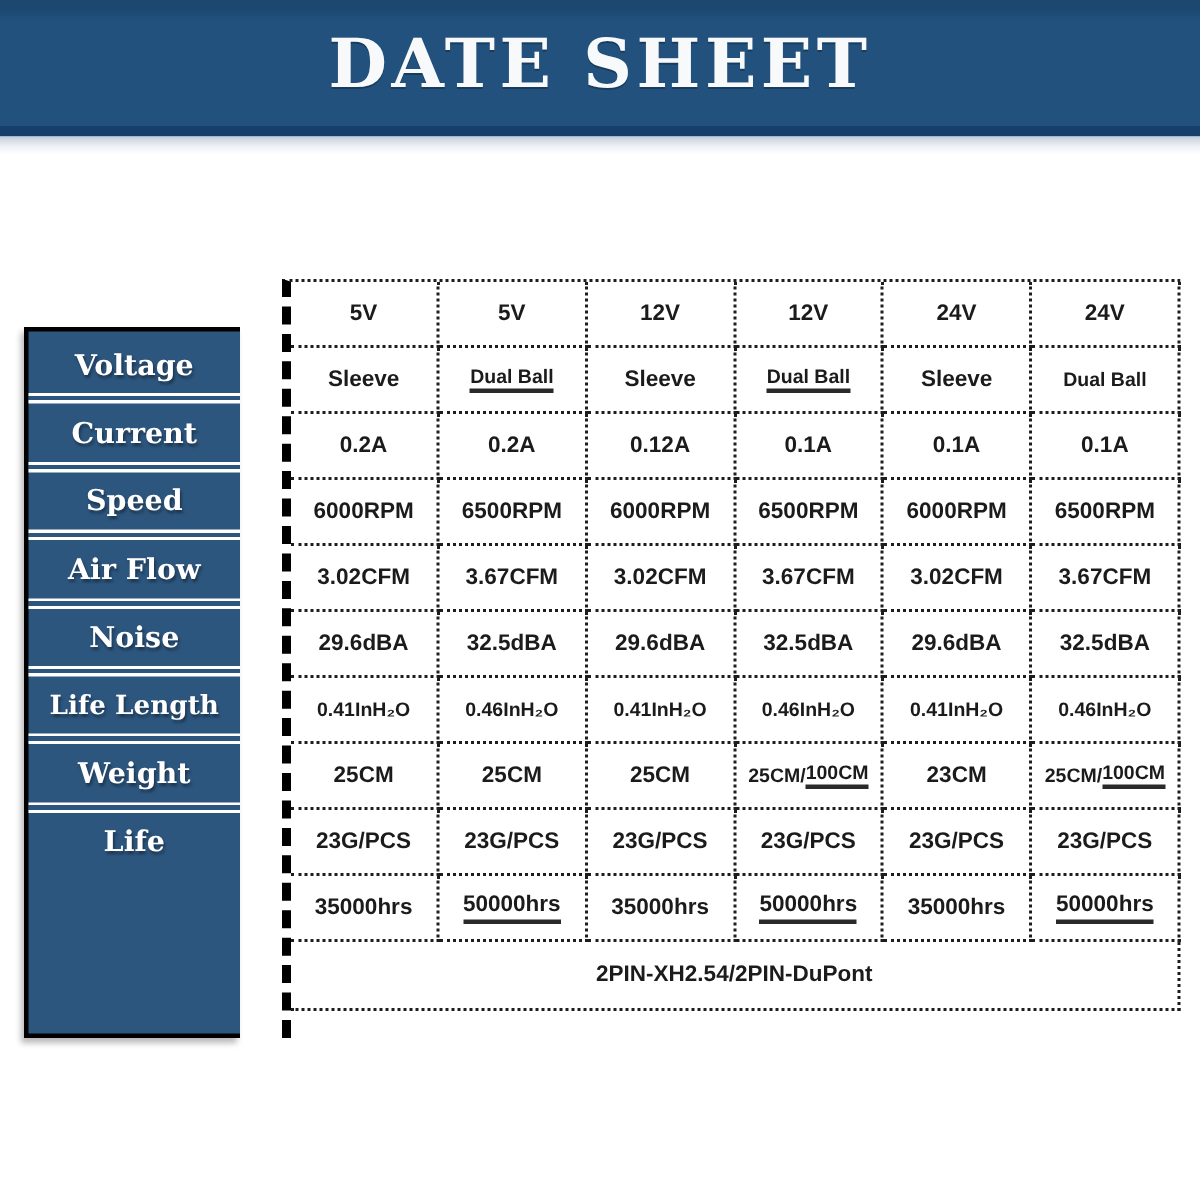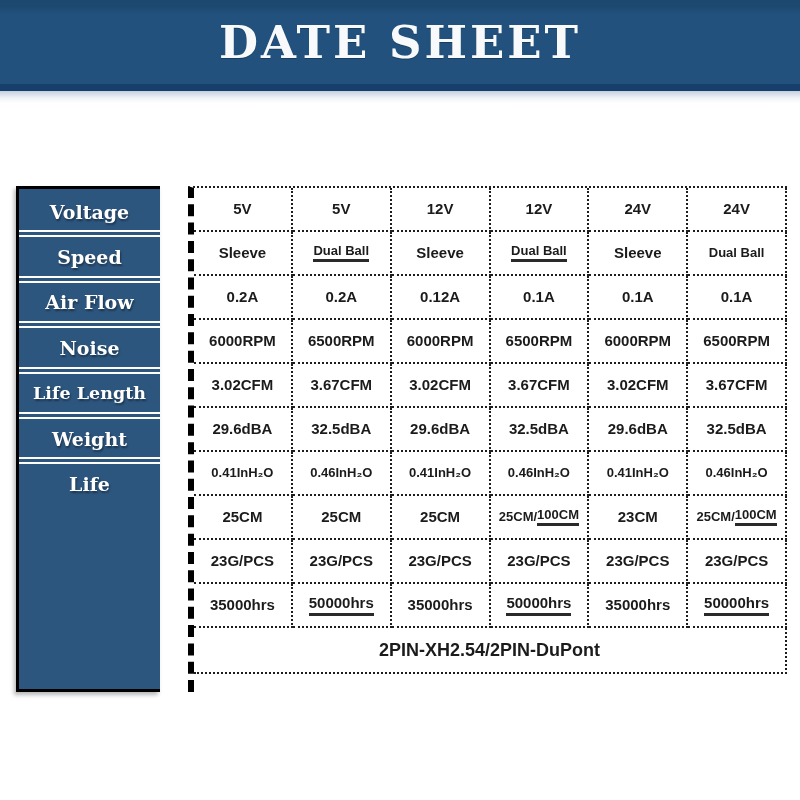--- a/index.html
+++ b/index.html
@@ -42,6 +42,7 @@
     background:var(--cell-blue);
     border:3px solid #000;border-right:none;
     box-shadow:-2px 3px 4px rgba(0,0,0,.28);
+    margin-top:32px;
   }
   .label-cell{
     height:45.4px;position:relative;

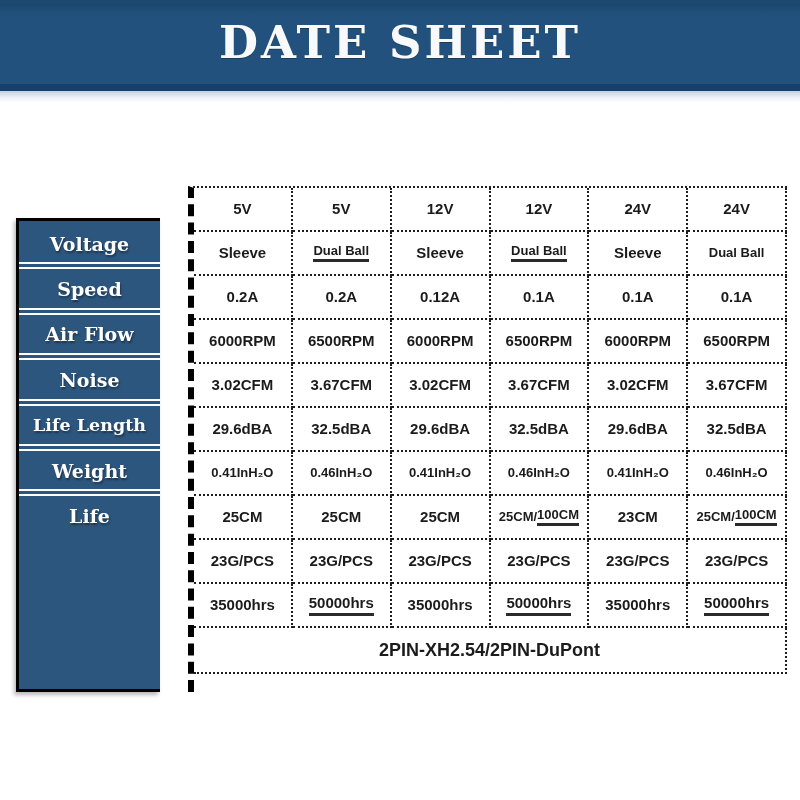--- a/index.html
+++ b/index.html
@@ -97,6 +97,9 @@
         <span>Voltage</span>
       </div>
       <div class="label-cell">
+        <span>Current</span>
+      </div>
+      <div class="label-cell">
         <span>Speed</span>
       </div>
       <div class="label-cell">

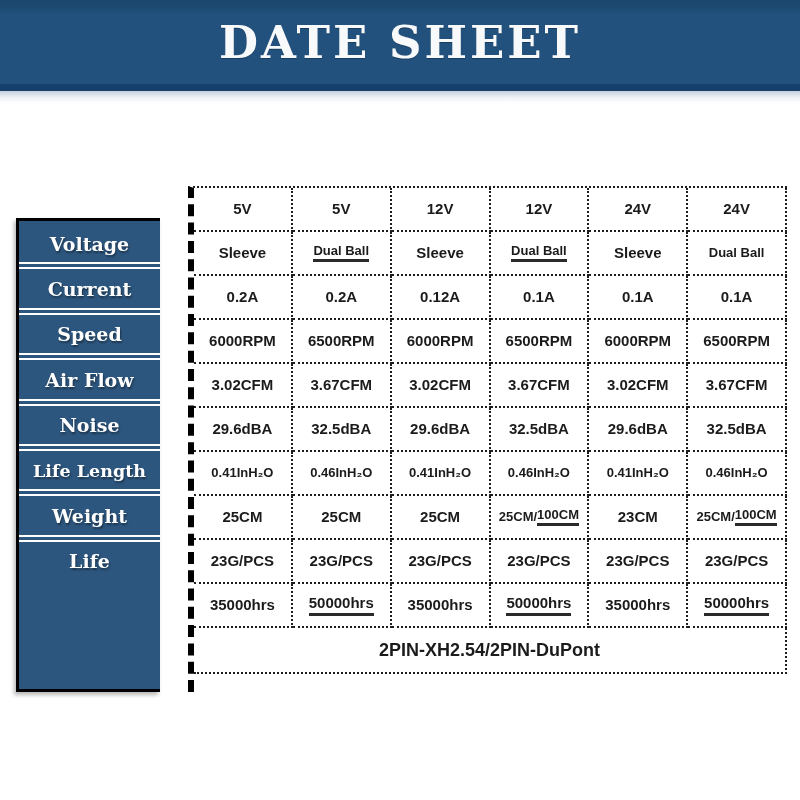--- a/index.html
+++ b/index.html
@@ -77,7 +77,7 @@
     font-weight:700;font-size:15px;color:var(--txt);
     white-space:nowrap;
   }
-  .data-row.merged .cell{height:46px;font-size:18px;}
+  .data-row.merged .cell{height:46px;font-size:15px;}
   .cell.tight{font-size:13px;}
   .cell span{display:inline-block;line-height:1.15;}
   .cell span.u{border-bottom:3px solid #2a2a2a;padding-bottom:1px;}

